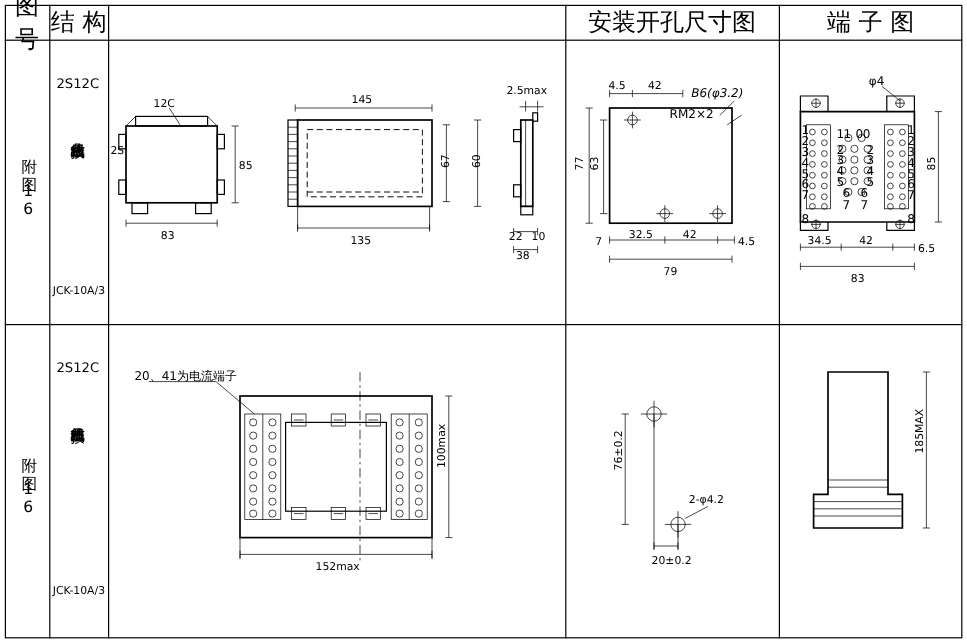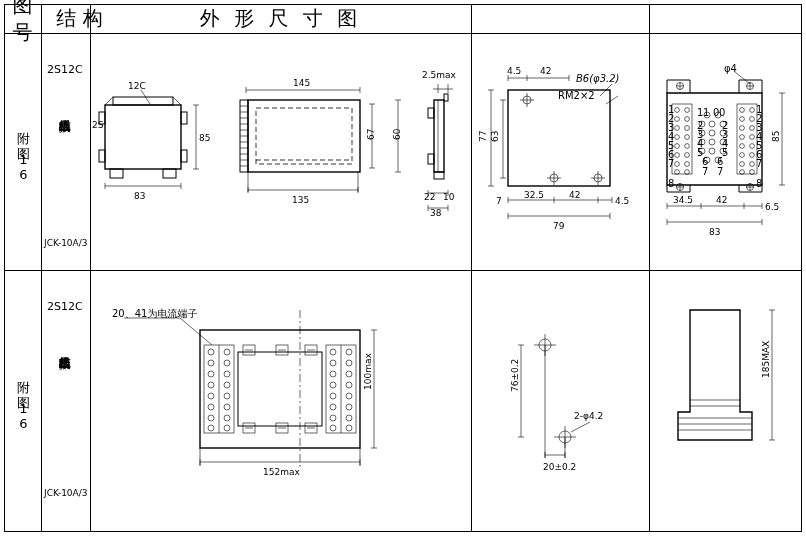--- a/index.html
+++ b/index.html
@@ -37,7 +37,7 @@
   <div class="hline" style="top:270px;left:4px;width:798px;"></div>
 
   <div class="cellcap hdr" style="left:4px;top:4px;width:37px;height:29px;">图号</div>
-  <div class="cellcap hdr" style="left:41px;top:4px;width:49px;height:29px;padding-left:14px;">结 构</div>
+  <div class="cellcap hdr" style="left:41px;top:4px;width:49px;height:29px;">结 构</div>
   <div class="cellcap hdr wide" style="left:90px;top:4px;width:381px;height:29px;">外 形 尺 寸 图</div>
 
   <div class="cellcap" style="left:4px;top:33px;width:37px;height:237px;">

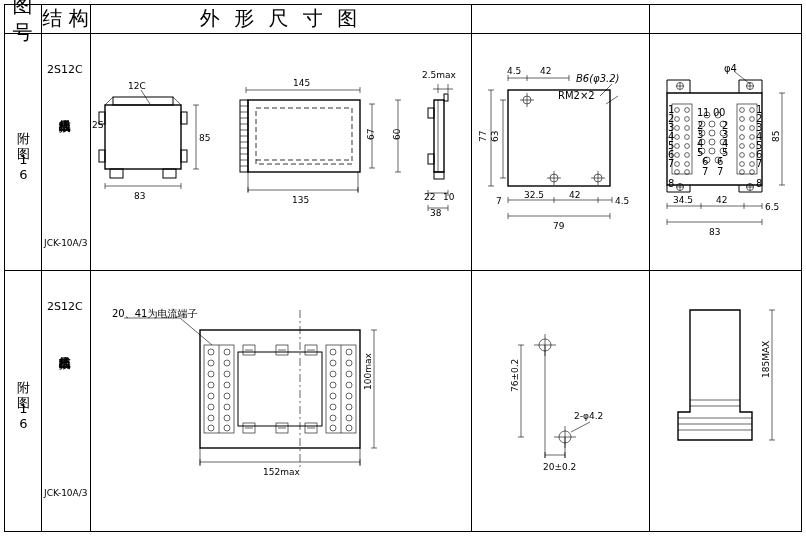--- a/index.html
+++ b/index.html
@@ -38,7 +38,6 @@
 
   <div class="cellcap hdr" style="left:4px;top:4px;width:37px;height:29px;">图号</div>
   <div class="cellcap hdr" style="left:41px;top:4px;width:49px;height:29px;">结 构</div>
-  <div class="cellcap hdr wide" style="left:90px;top:4px;width:381px;height:29px;">外 形 尺 寸 图</div>
 
   <div class="cellcap" style="left:4px;top:33px;width:37px;height:237px;">
     <span class="vtxt" style="font-size:13px;">附 图 16</span>

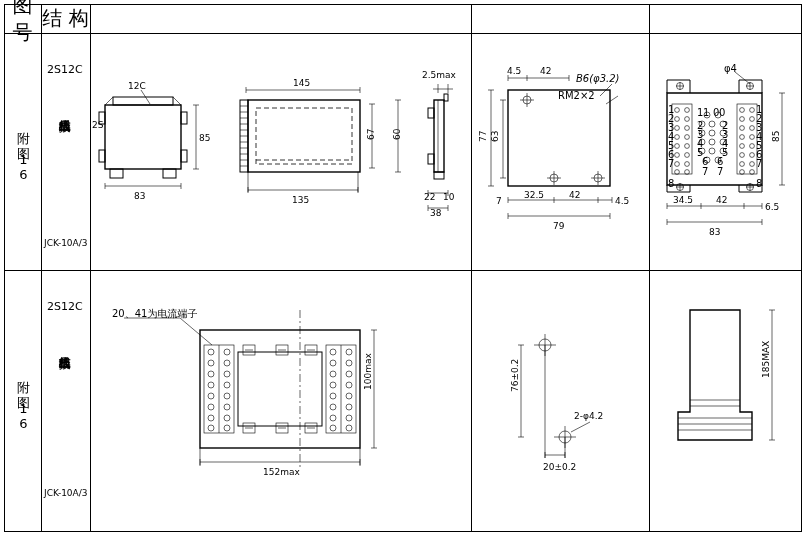--- a/index.html
+++ b/index.html
@@ -38,6 +38,7 @@
 
   <div class="cellcap hdr" style="left:4px;top:4px;width:37px;height:29px;">图号</div>
   <div class="cellcap hdr" style="left:41px;top:4px;width:49px;height:29px;">结 构</div>
+  <div class="cellcap hdr" style="left:471px;top:4px;width:178px;height:29px;">安装开孔尺寸图</div>
 
   <div class="cellcap" style="left:4px;top:33px;width:37px;height:237px;">
     <span class="vtxt" style="font-size:13px;">附 图 16</span>

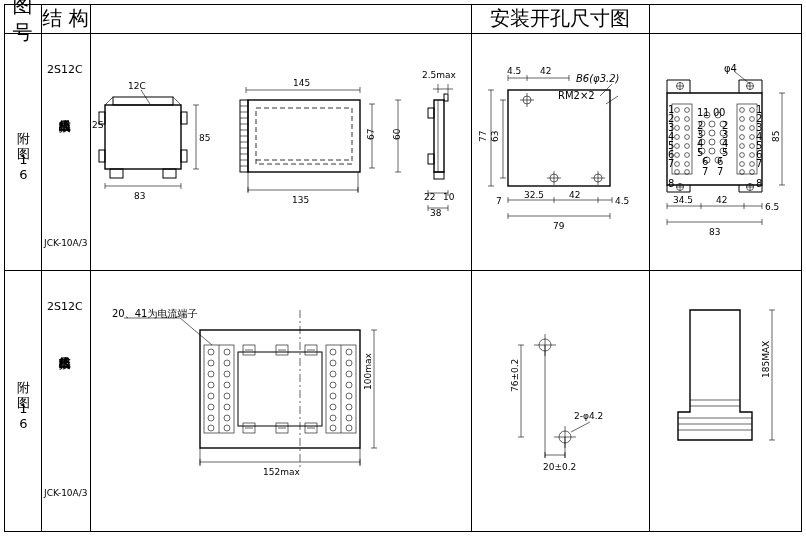--- a/index.html
+++ b/index.html
@@ -39,6 +39,7 @@
   <div class="cellcap hdr" style="left:4px;top:4px;width:37px;height:29px;">图号</div>
   <div class="cellcap hdr" style="left:41px;top:4px;width:49px;height:29px;">结 构</div>
   <div class="cellcap hdr" style="left:471px;top:4px;width:178px;height:29px;">安装开孔尺寸图</div>
+  <div class="cellcap hdr" style="left:649px;top:4px;width:153px;height:29px;">端 子 图</div>
 
   <div class="cellcap" style="left:4px;top:33px;width:37px;height:237px;">
     <span class="vtxt" style="font-size:13px;">附 图 16</span>

